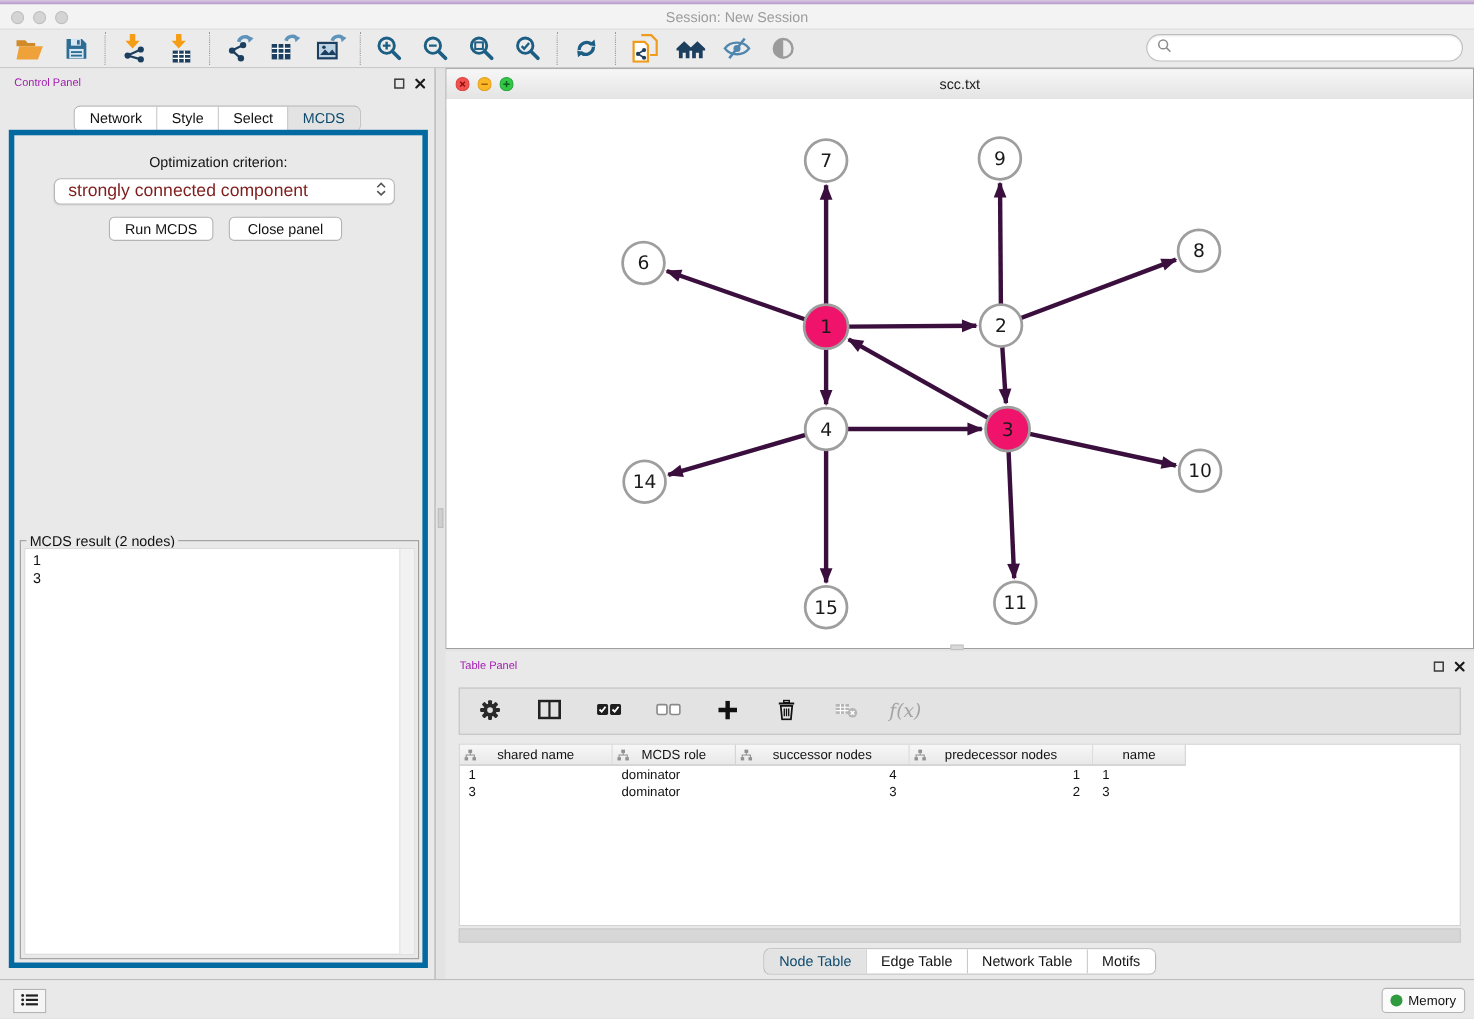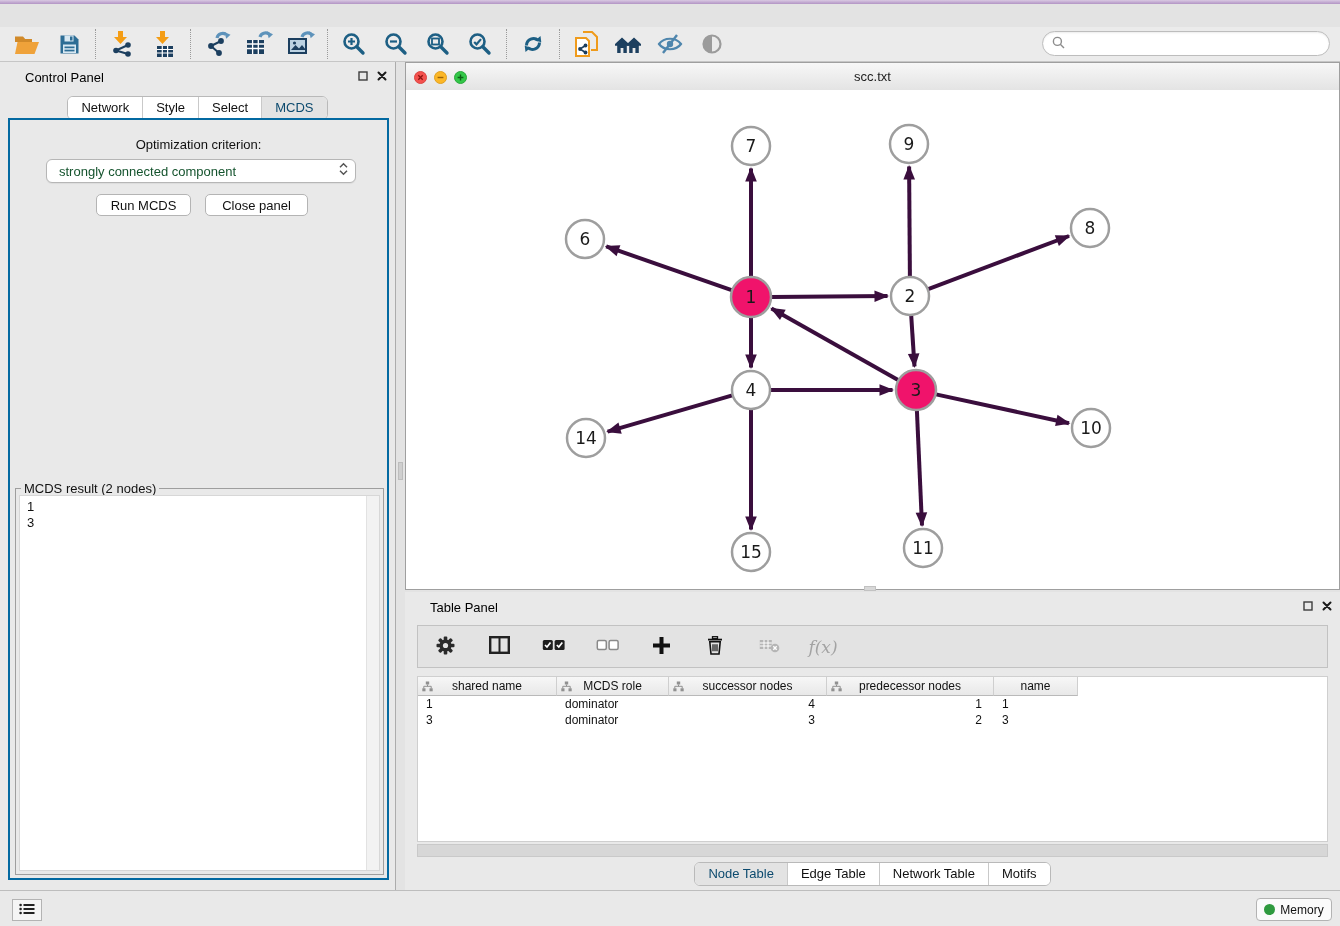--- a/index.html
+++ b/index.html
@@ -125,6 +125,14 @@
 <div class="app">
   <div class="desktop-strip"></div>
 
+  <div class="titlebar">
+    <div class="tl-dots">
+      <span class="tl-dot"></span>
+      <span class="tl-dot"></span>
+      <span class="tl-dot"></span>
+    </div>
+    <div class="win-title">Session: New Session</div>
+  </div>
 
   <div class="toolbar" id="main-toolbar">
     <button class="tb-btn">

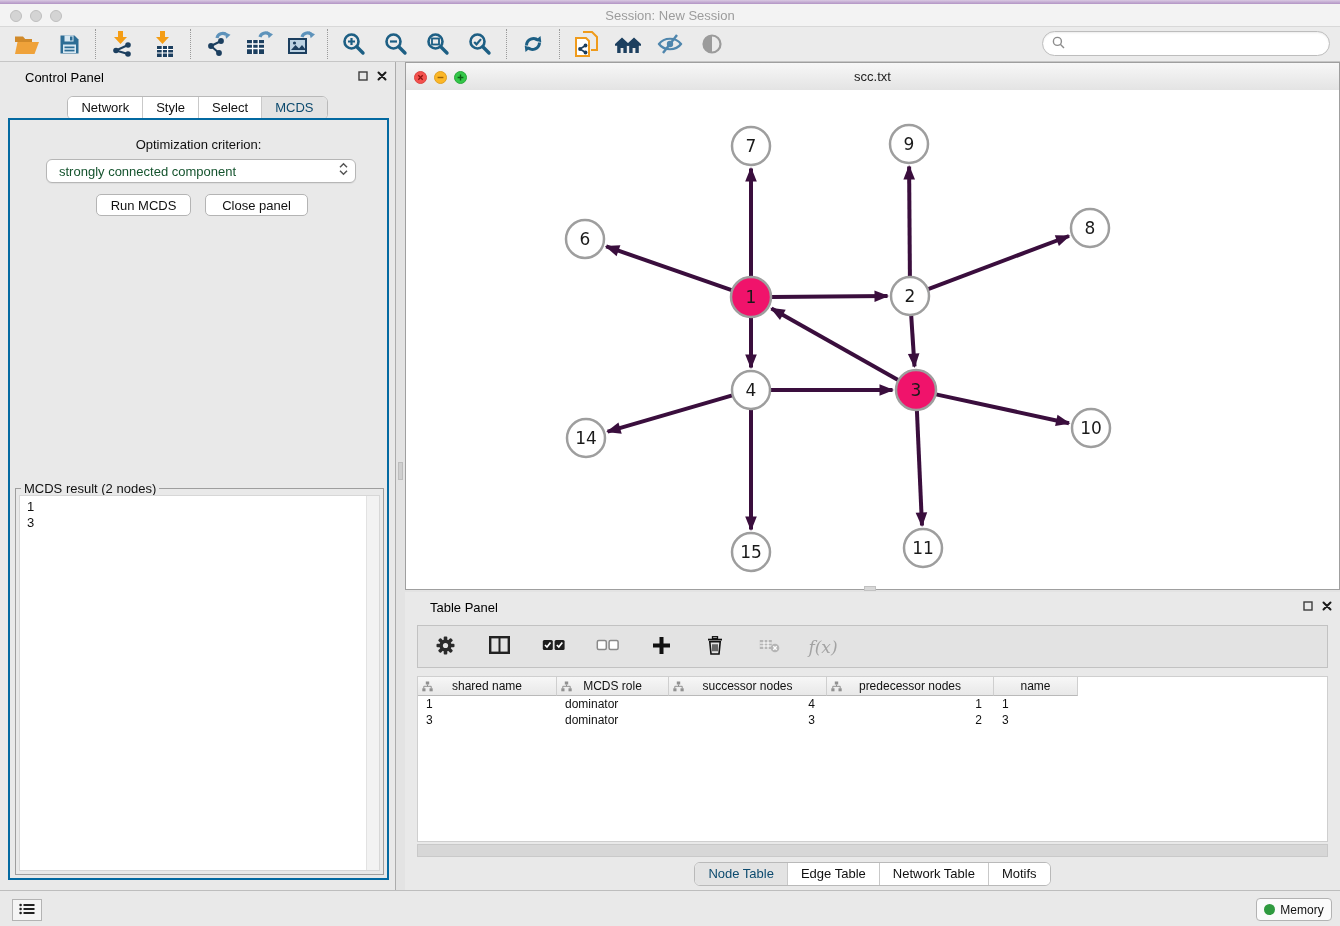--- a/index.html
+++ b/index.html
@@ -38,7 +38,7 @@
   .panel-left { position:absolute; left:0; top:0; width:396px; height:828px;
     background:#e9e9e9; border-right:1px solid #acacac; }
   .panel-title-row { position:absolute; left:0; top:0; width:100%; height:30px; }
-  .panel-title { position:absolute; left:25px; top:8px; font-size:13px; color:#000000; }
+  .panel-title { position:absolute; left:13px; top:8px; font-size:10px; color:#a21caf; }
   .panel-icons { position:absolute; right:8px; top:9px; display:flex; gap:9px; align-items:center; }
   .mini-btn { background:none; border:none; padding:0; cursor:pointer; display:flex; }
 

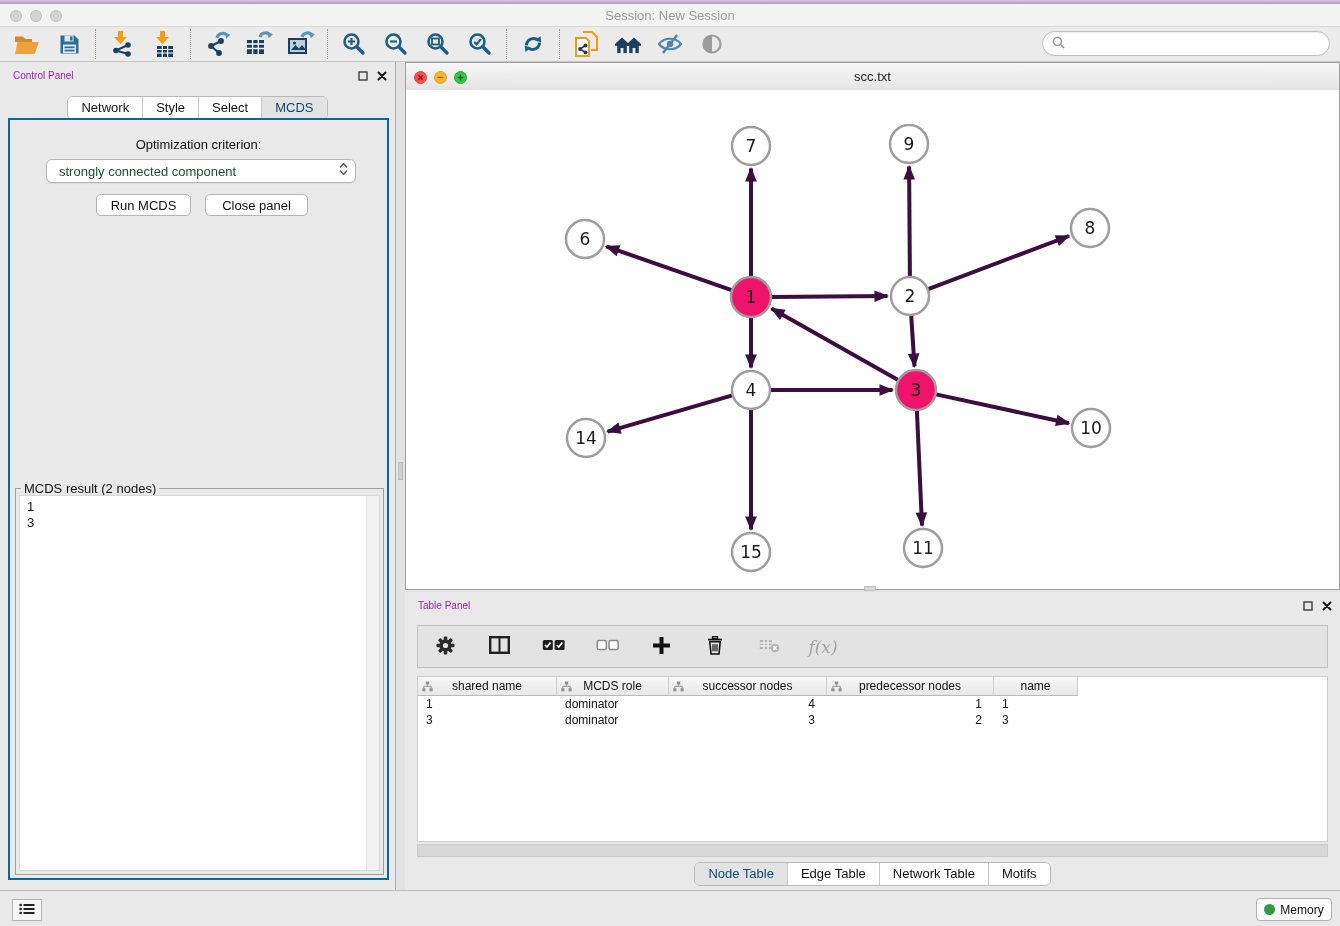--- a/index.html
+++ b/index.html
@@ -50,7 +50,7 @@
   .seg.selected { background:#e3e3e3; color:#0c4a6e; }
 
   .panel-content { position:absolute; left:8px; right:6px; top:56px; bottom:10px;
-    border:2px solid #0369a1; background:#e9e9e9; }
+    border:5px solid #0369a1; background:#e9e9e9; }
   .opt-label { position:absolute; top:17px; left:0; right:0; text-align:center; font-size:13px; color:#111; }
   .select-box { position:absolute; left:36px; top:39px; width:310px; height:24px; background:#fff;
     border:1px solid #b6b6b6; border-radius:6px; display:flex; align-items:center; padding:0 6px 0 12px; cursor:pointer;

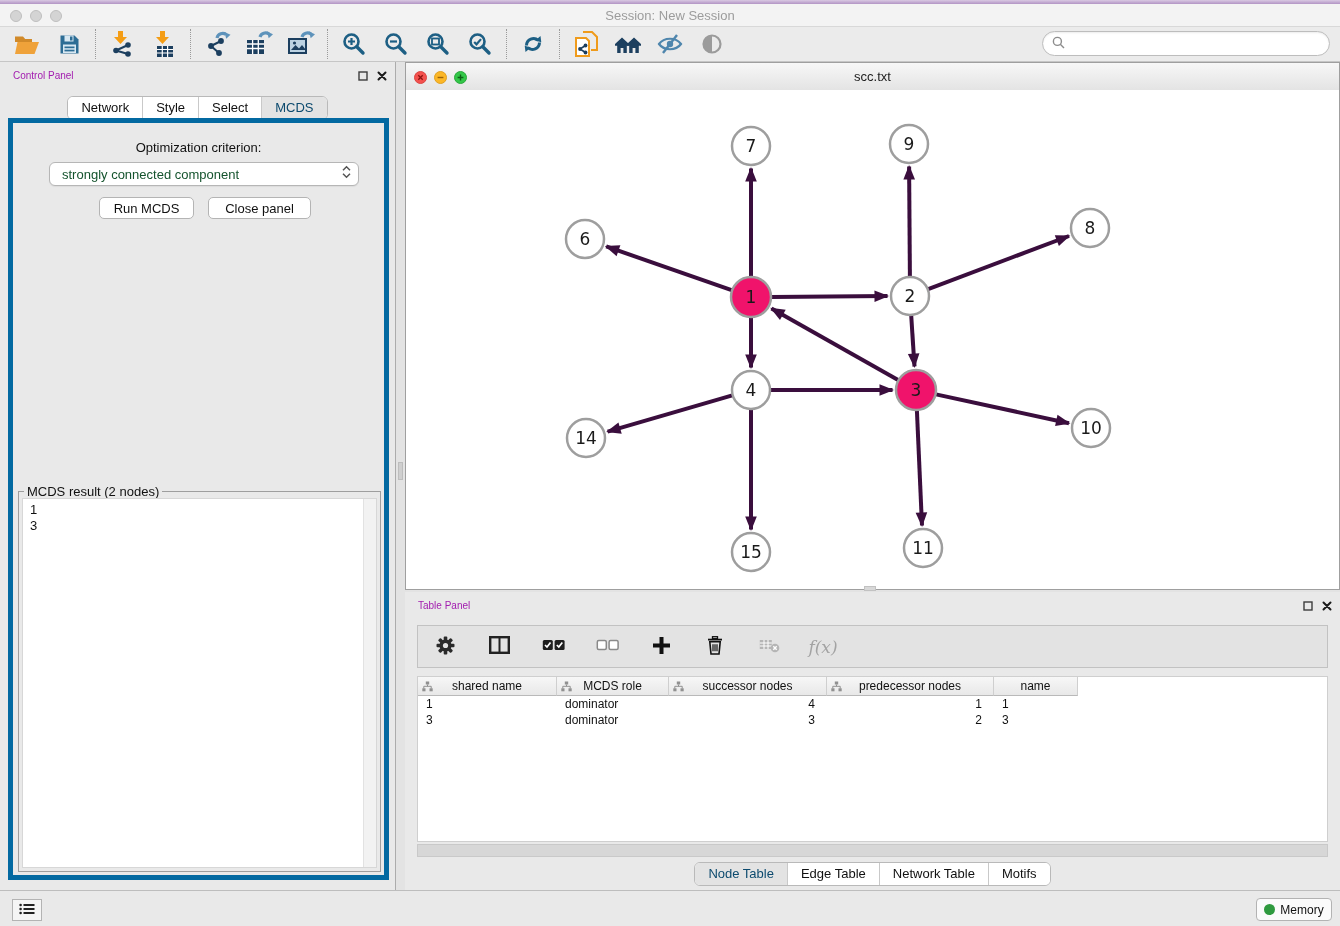--- a/index.html
+++ b/index.html
@@ -55,7 +55,7 @@
   .select-box { position:absolute; left:36px; top:39px; width:310px; height:24px; background:#fff;
     border:1px solid #b6b6b6; border-radius:6px; display:flex; align-items:center; padding:0 6px 0 12px; cursor:pointer;
     box-shadow:0 1px 1px rgba(0,0,0,0.06); }
-  .select-box .val { flex:1; font-size:13px; color:#14532d; }
+  .select-box .val { flex:1; font-size:16px; color:#7f1d1d; }
   .btn-row { position:absolute; top:74px; left:0; width:100%; }
   .push-btn { position:absolute; height:22px; background:#fff; border:1px solid #b4b4b4; border-radius:5px;
     font-size:13px; color:#111; cursor:pointer; font-family:inherit; }

